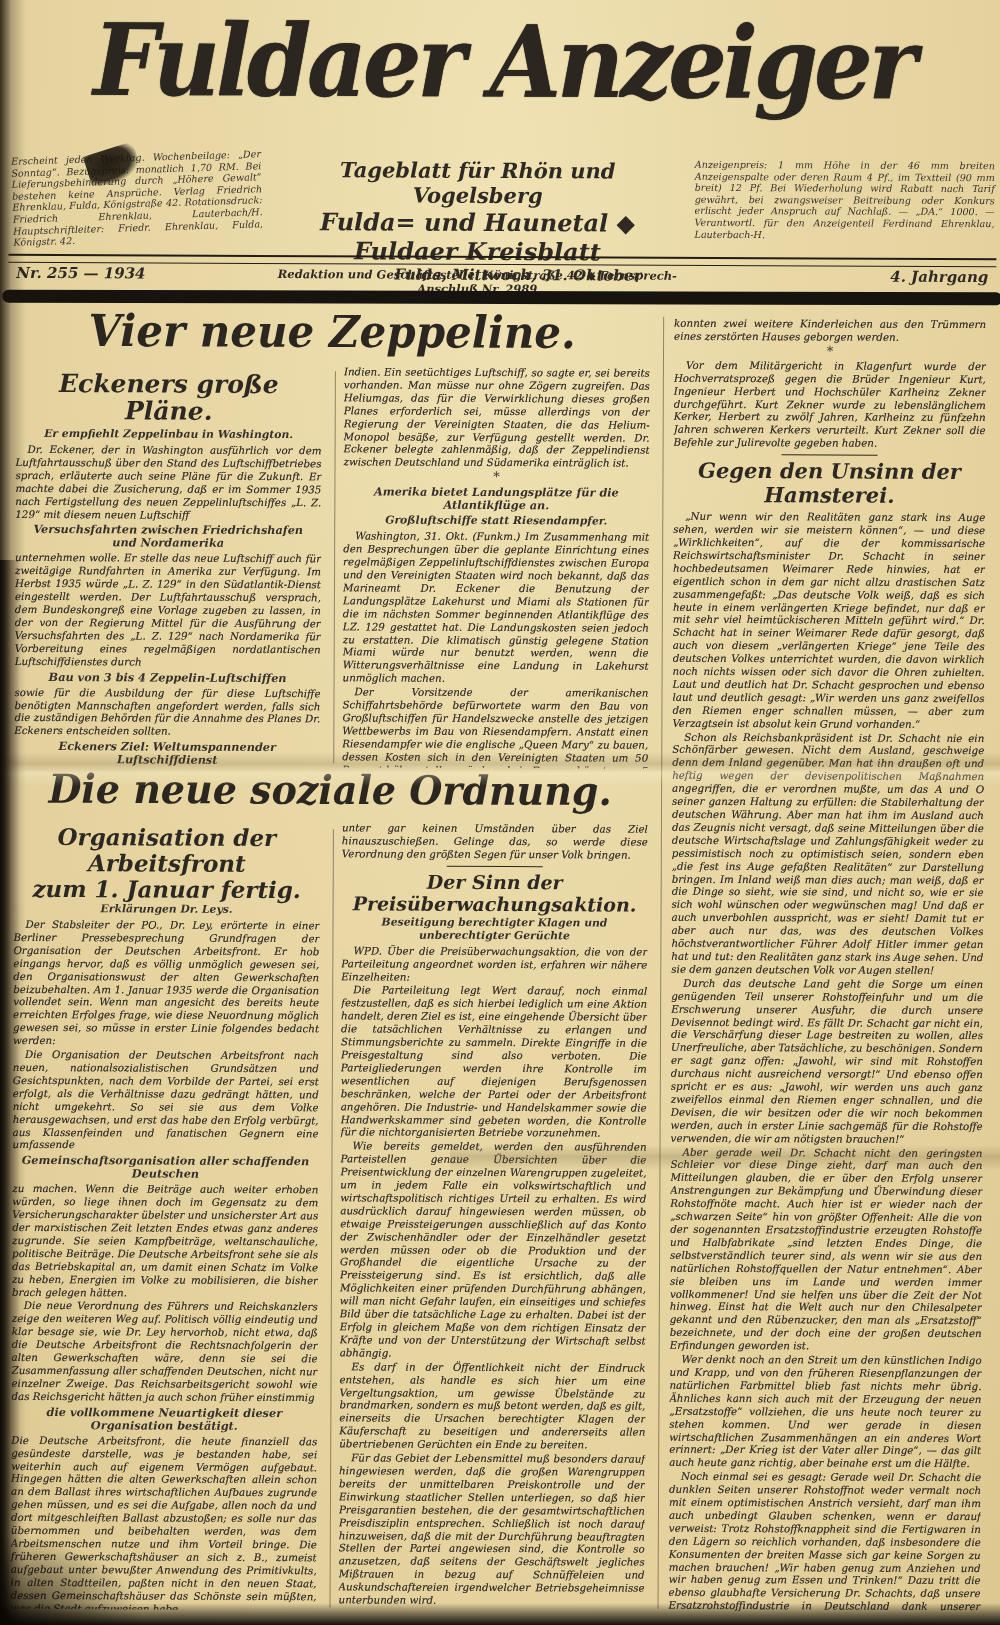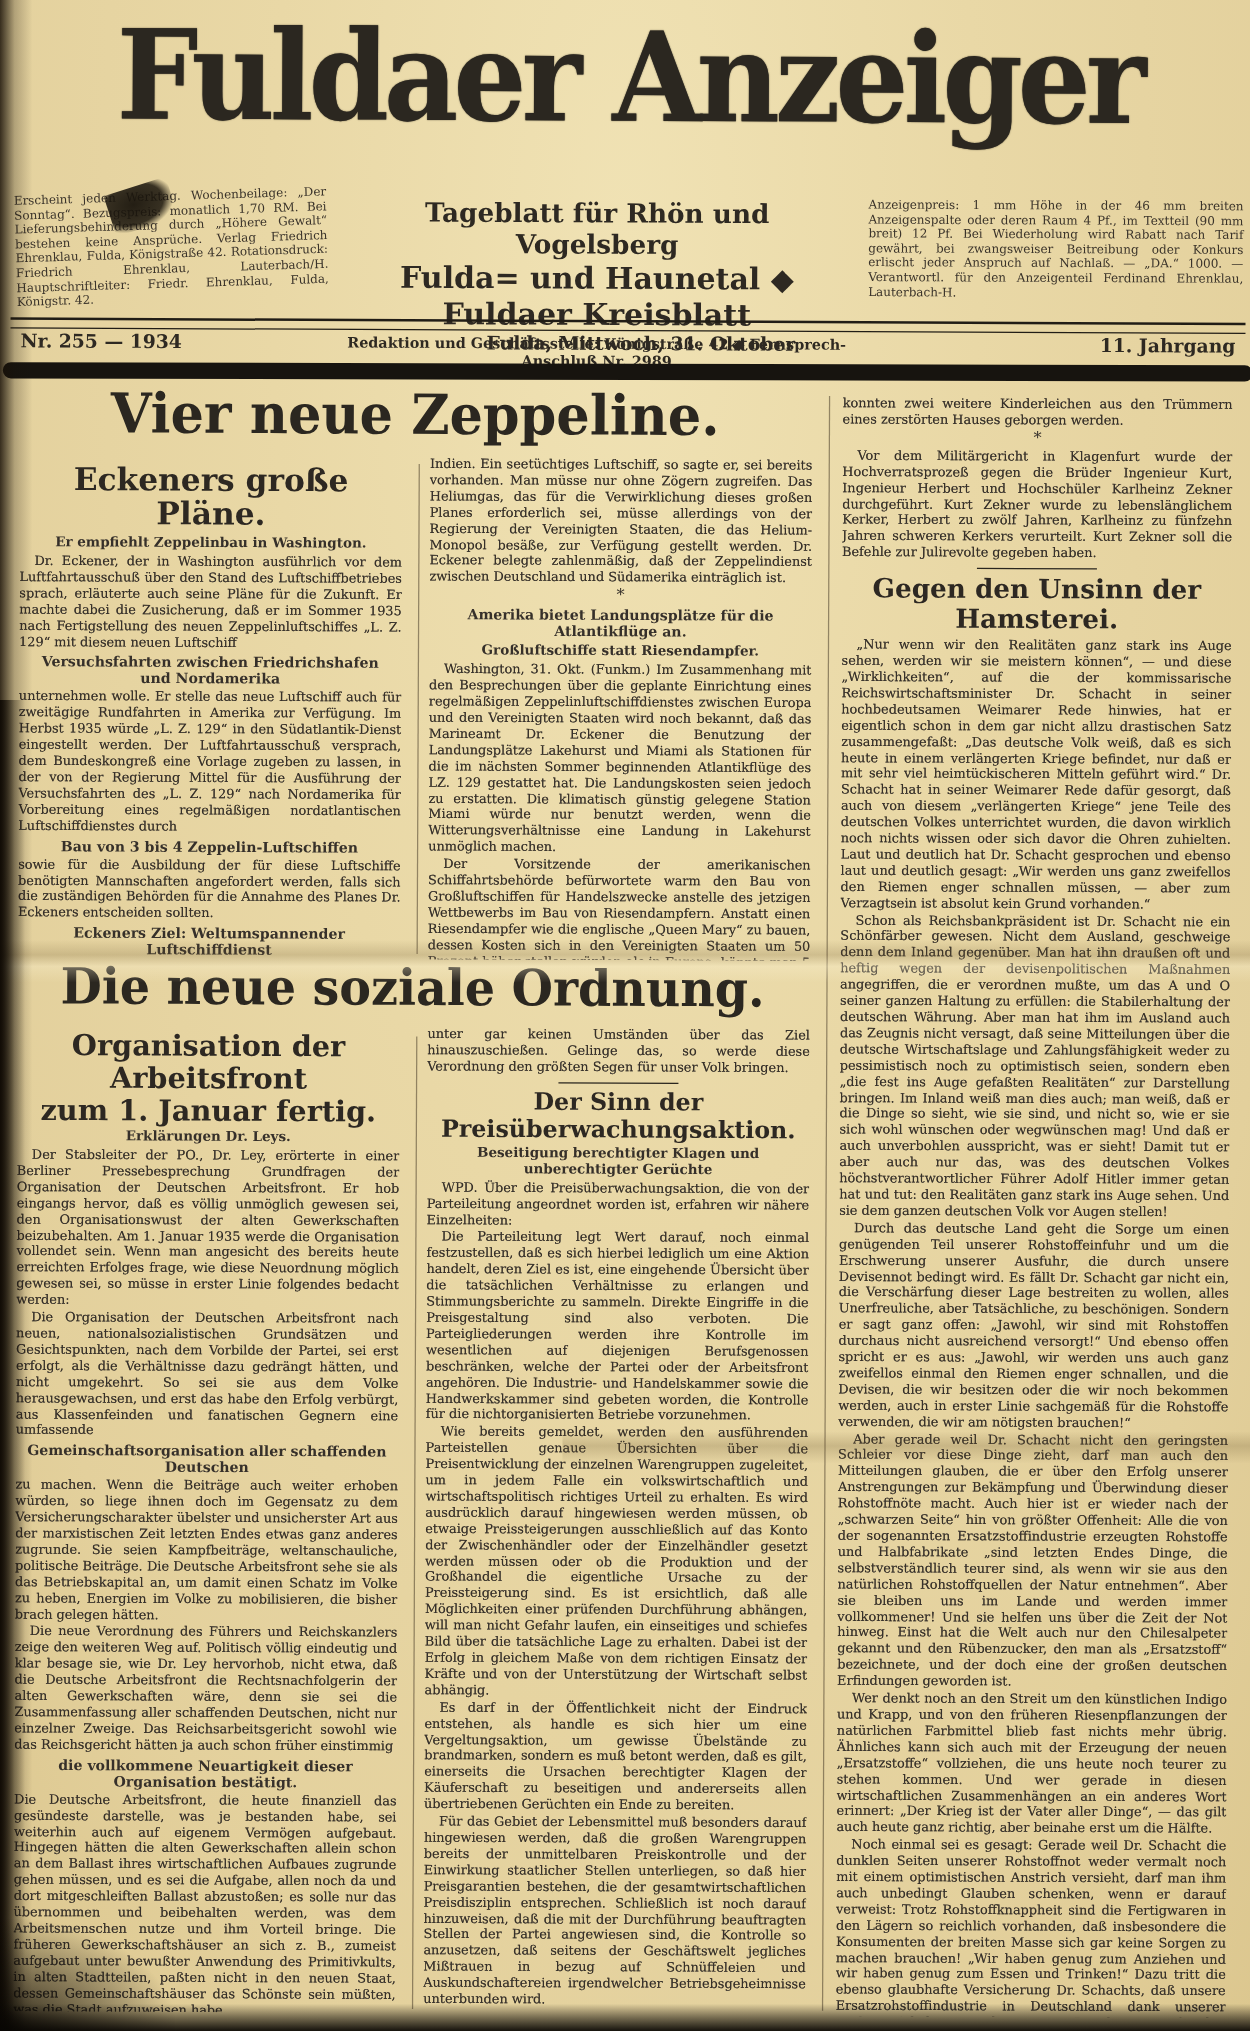--- a/index.html
+++ b/index.html
@@ -6,7 +6,7 @@
     background:#0d0b08;font-family:"DejaVu Serif",serif;}
   .page{position:absolute;inset:0;color:#36302a;
     background:
-      radial-gradient(ellipse at 50% 12%, #f0e2b4 0%, #e9d8a6 40%, #e3d09c 78%, #dcc78f 100%);}
+      radial-gradient(ellipse at 50% 12%, #f0e2b4 0%, #e9d8a6 40%, #e3d09c 78%, #dcc78f 100%); font-style: italic;}
   .content{position:absolute;inset:0;transform:rotate(0.25deg);}
 
   

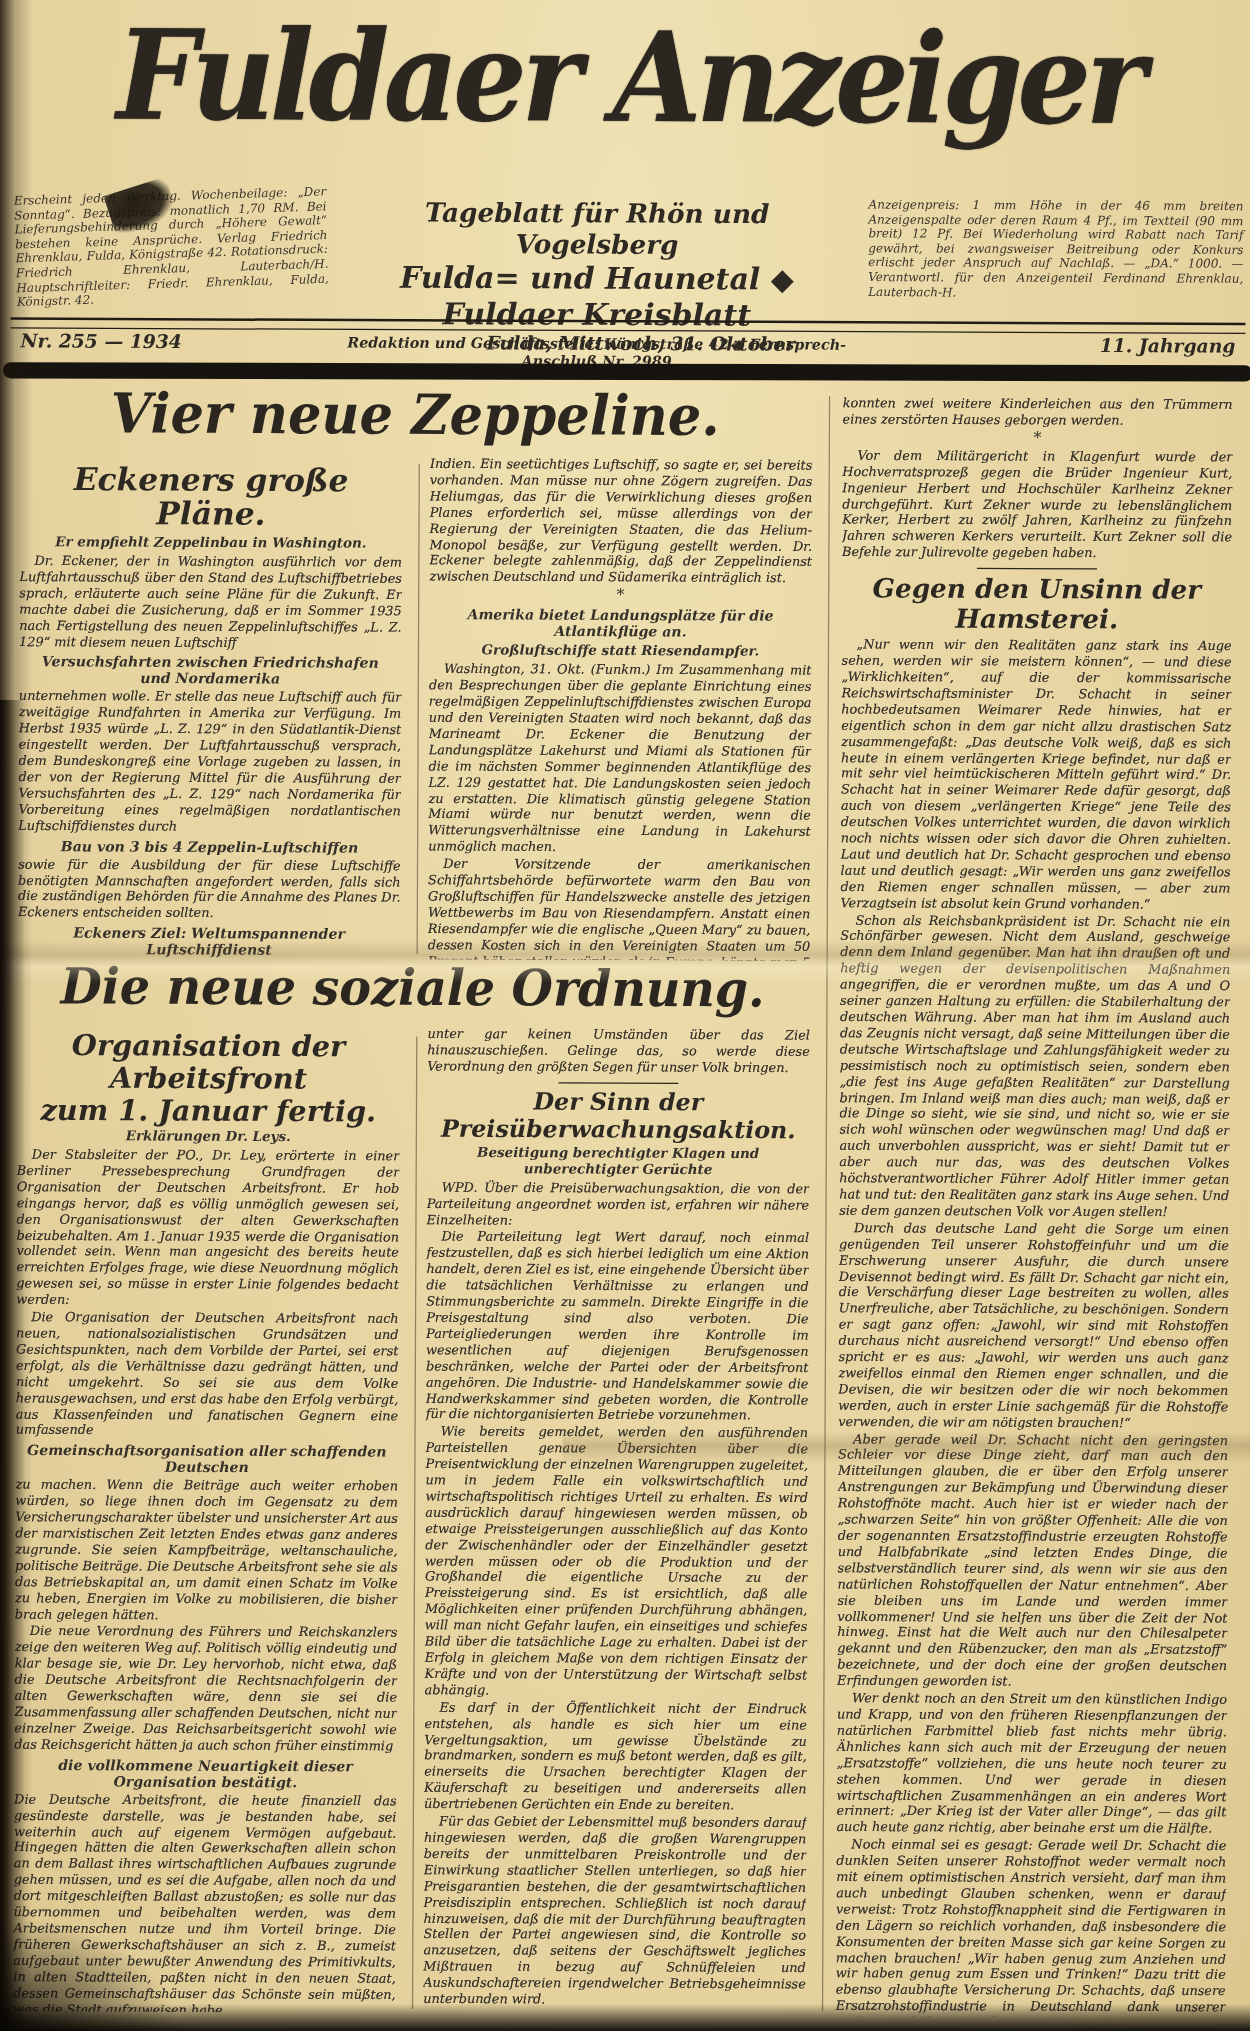--- a/index.html
+++ b/index.html
@@ -100,7 +100,7 @@
     <div class="dateline">
       <span>Nr. 255 — 1934</span>
       <span class="mid">Fulda, Mittwoch, 31. Oktober</span>
-      <span>11. Jahrgang</span>
+      <span>4. Jahrgang</span>
     </div>
 
     <div class="black-band"></div>

